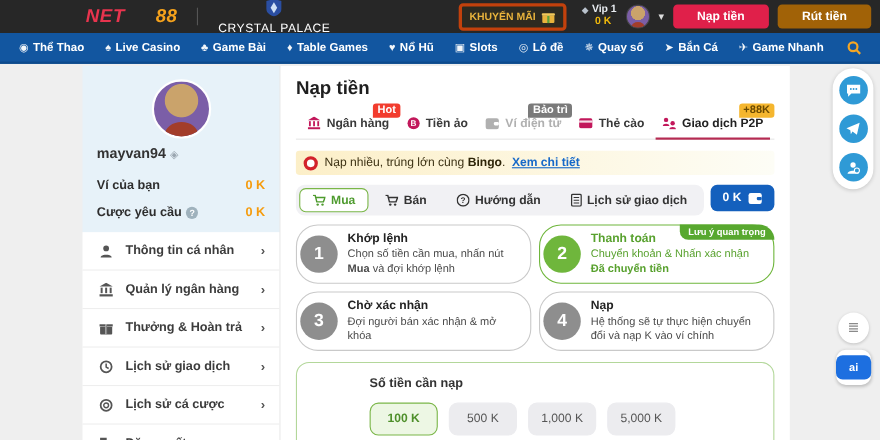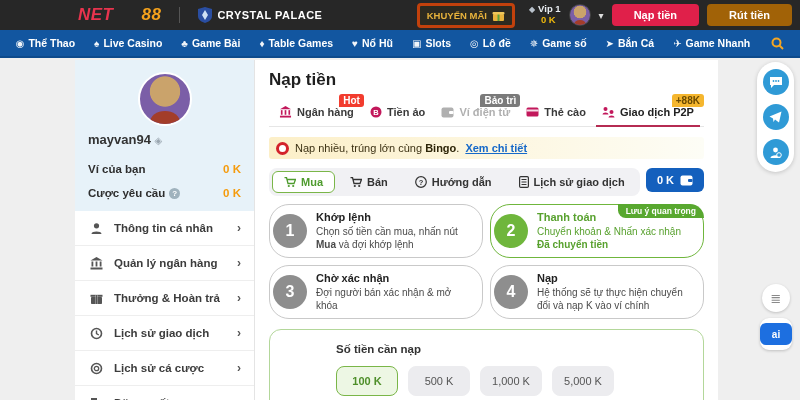--- a/index.html
+++ b/index.html
@@ -14,7 +14,7 @@
   .logo .net { color:#e8344e; }
   .logo .n88 { color:#f5a21c; }
   .hdr-divider { width:1px; height:16px; background:#555; margin:0 10px; }
-  .partner { display:flex; align-items:center; gap:5px; color:#fff; font-weight:700; font-size:11px; letter-spacing:.5px; }
+  .partner { display:flex; align-items:center; gap:5px; color:#fff; font-weight:400; font-size:11px; letter-spacing:.5px;flex-direction:column; }
   .hdr-spacer { flex:1; }
   .promo-btn { display:flex; align-items:center; gap:5px; border:3px solid #c2410c; border-radius:4px;
                background:#2d2a20; color:#e8b33c; font-weight:800; font-size:9.5px; padding:3px 7px; cursor:pointer; }

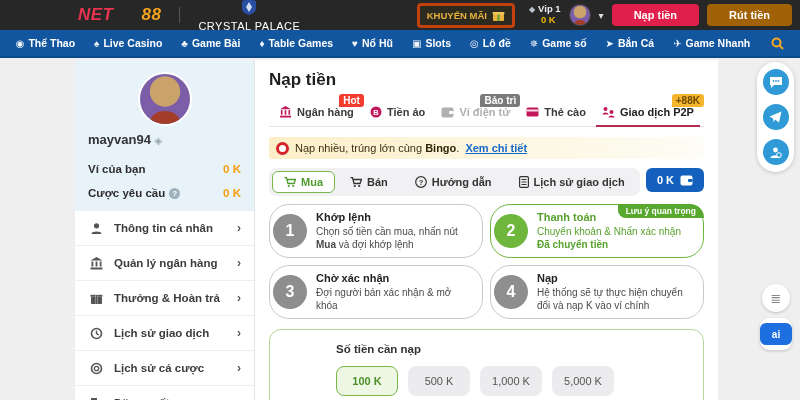--- a/index.html
+++ b/index.html
@@ -201,7 +201,7 @@
       </span>
     <span class="nav-item">
         <span class="ni">✵</span>
-        <span>Game số</span>
+        <span>Quay số</span>
       </span>
     <span class="nav-item">
         <span class="ni">➤</span>

